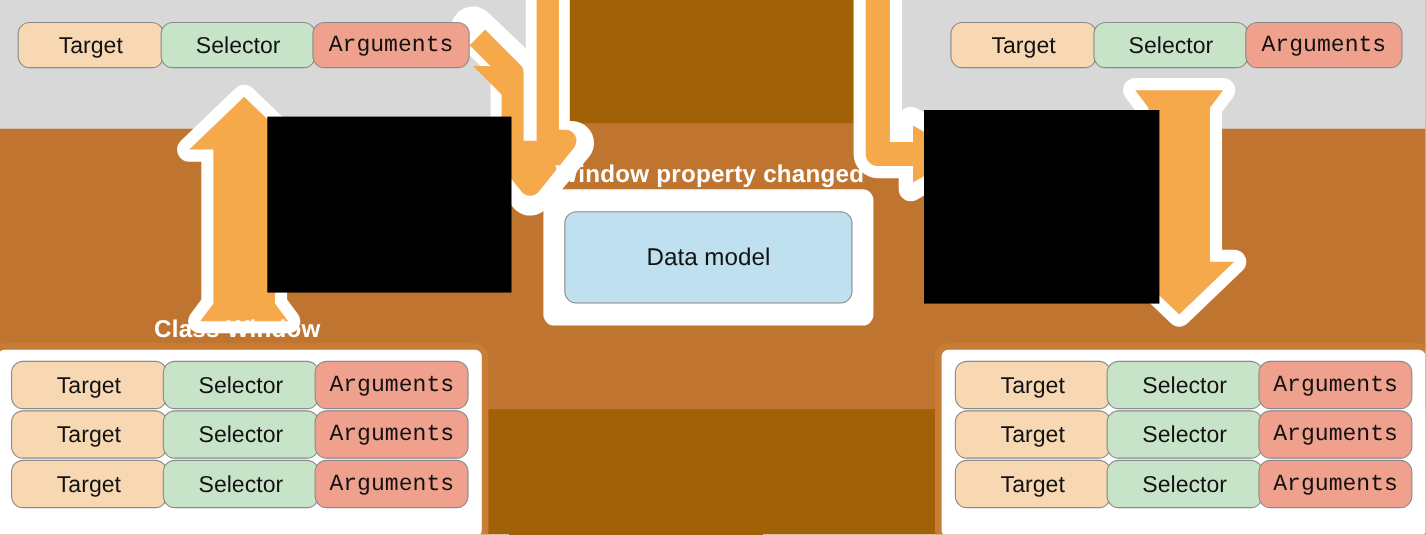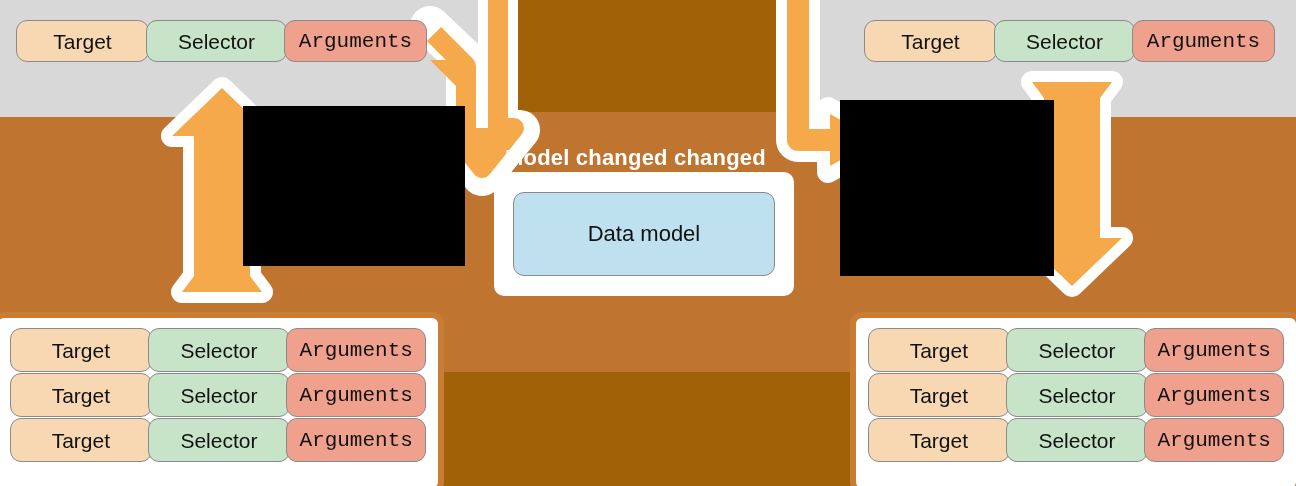--- a/index.html
+++ b/index.html
@@ -224,7 +224,7 @@
   <div class="redaction blob-left"></div>
   <div class="redaction blob-right"></div>
 
-  <div class="caption caption-model">Model changed changed</div>
+  <div class="caption caption-model">Window property changed</div>
   <div class="model-card">
     <div class="model-box">Data model</div>
   </div>

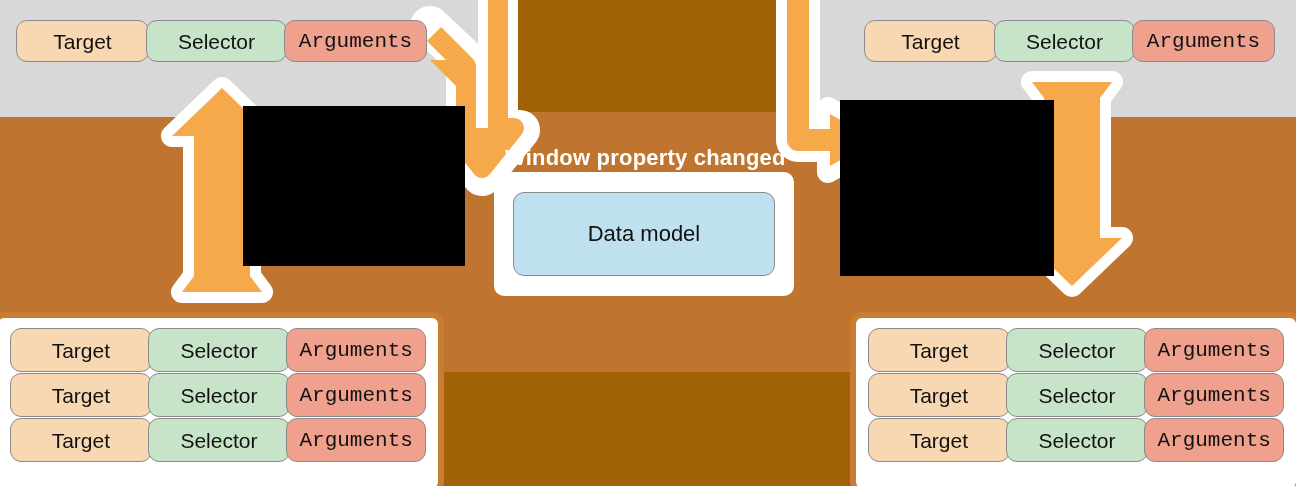--- a/index.html
+++ b/index.html
@@ -229,6 +229,7 @@
     <div class="model-box">Data model</div>
   </div>
 
+  <div class="caption caption-left">Class Window</div>
 
   <div class="stack stack-left">
     <div class="stack-row">

